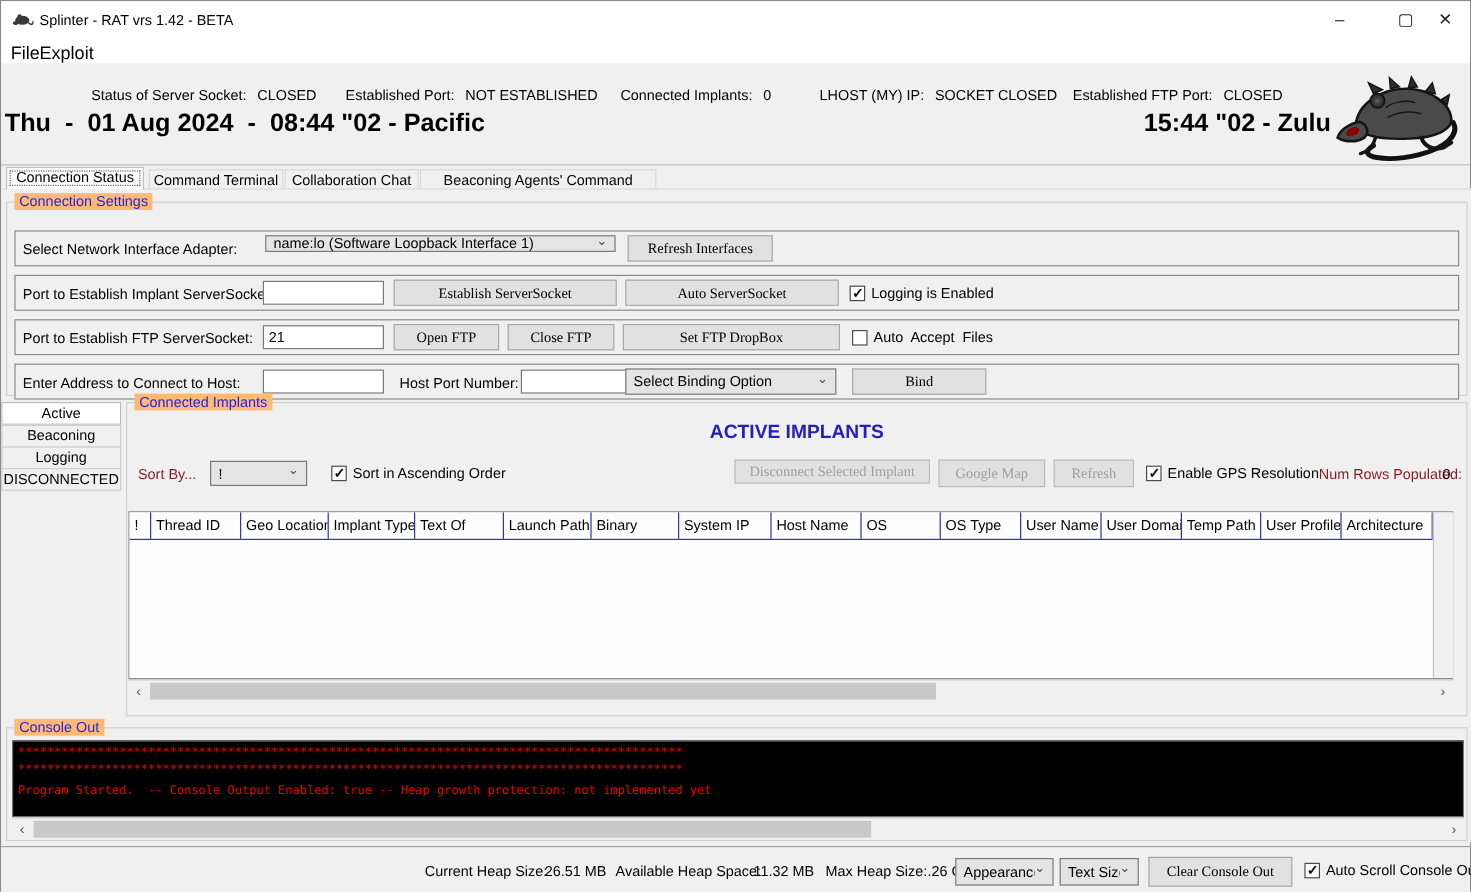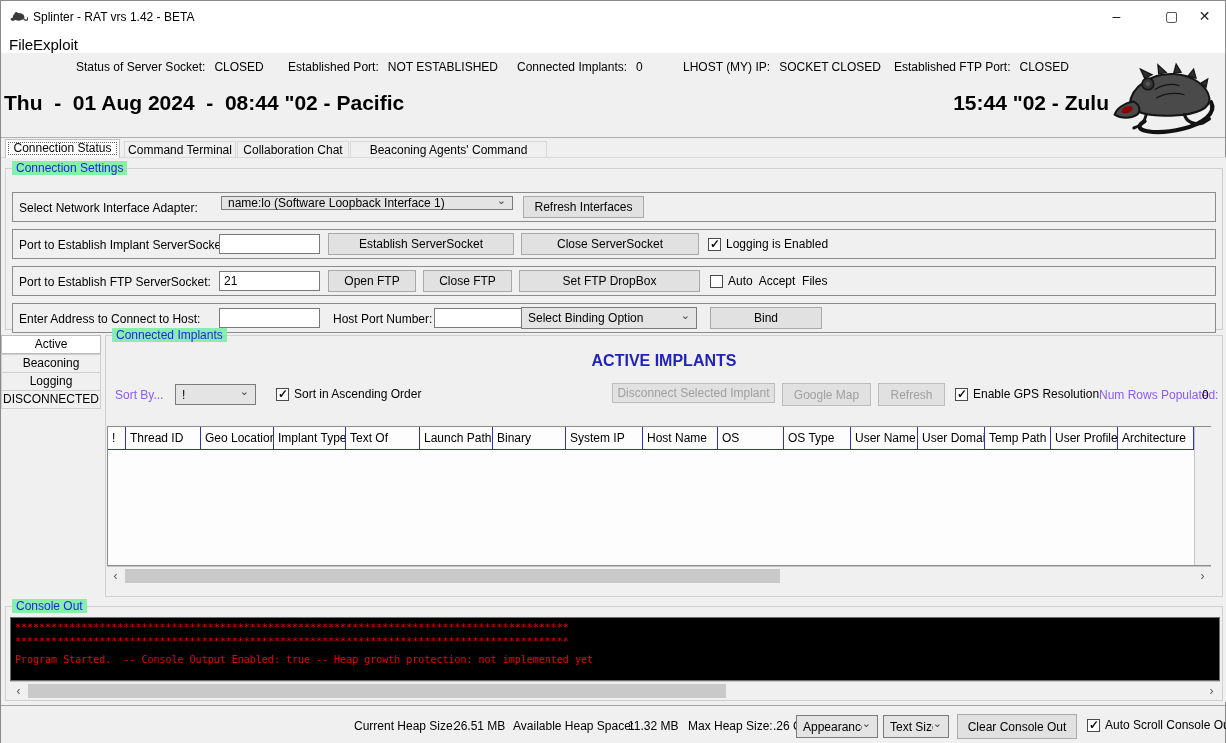--- a/index.html
+++ b/index.html
@@ -19,7 +19,7 @@
 
   
   .statusstrip { position:absolute; left:0; top:52px; width:100%; height:85px; background:#f0f0f0; border-bottom:1px solid #b0b0b0; }
-  .status-group { position:absolute; top:7px; display:flex; gap:9px; white-space:pre; }
+  .status-group { position:absolute; top:19px; display:flex; gap:9px; white-space:pre; }
 
   
   .clock-local { position:absolute; left:3px; top:38px; font-size:21px; font-weight:bold; white-space:pre; }

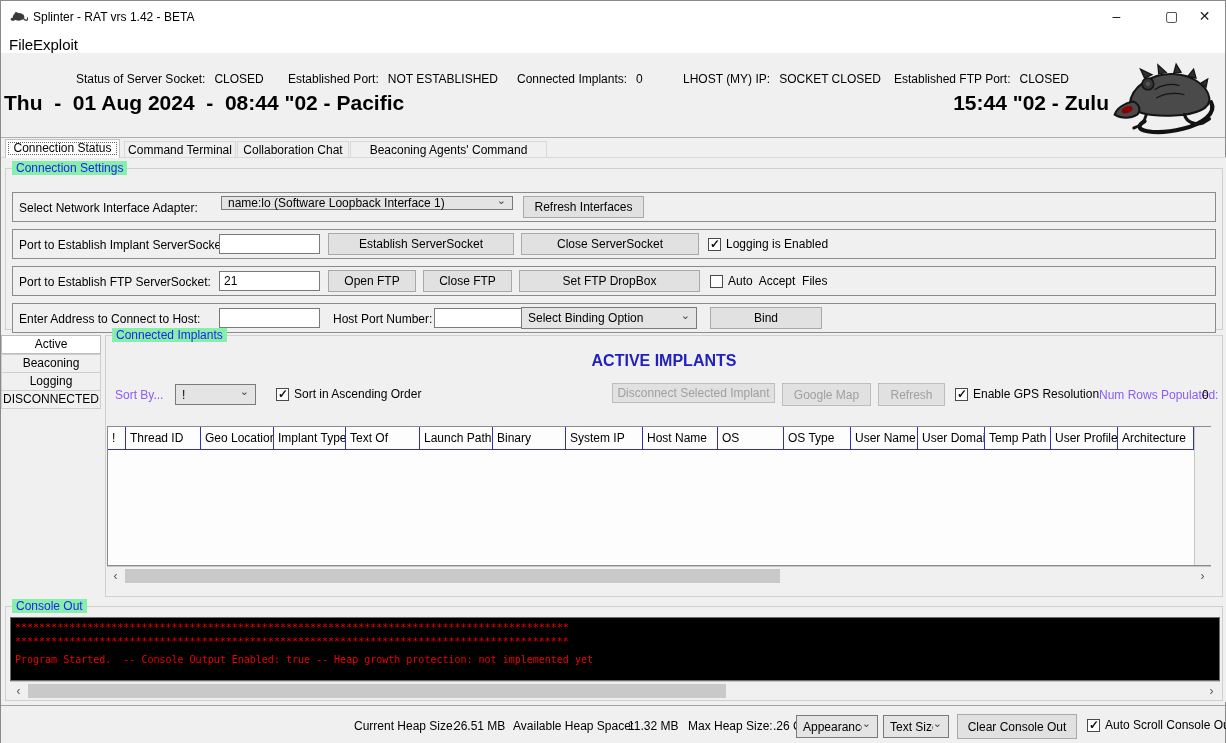--- a/index.html
+++ b/index.html
@@ -34,7 +34,7 @@
 
   
   .groupbox { position:absolute; border:1px solid #d0d0d0; background:#f0f0f0; }
-  .gb-legend { position:absolute; top:-8px; left:6px; background:#86efac; padding:0 4px; color:#2323e8; font-size:12px; }
+  .gb-legend { position:absolute; top:-8px; left:6px; background:#fdba74; padding:0 4px; color:#2323e8; font-size:12px; }
 
   .subpanel { position:absolute; left:6px; width:1204px; height:30px; border:1px solid #8b8b8b; background:#f0f0f0; }
   .row-lbl { position:absolute; top:8px; font-size:12px; white-space:pre; }

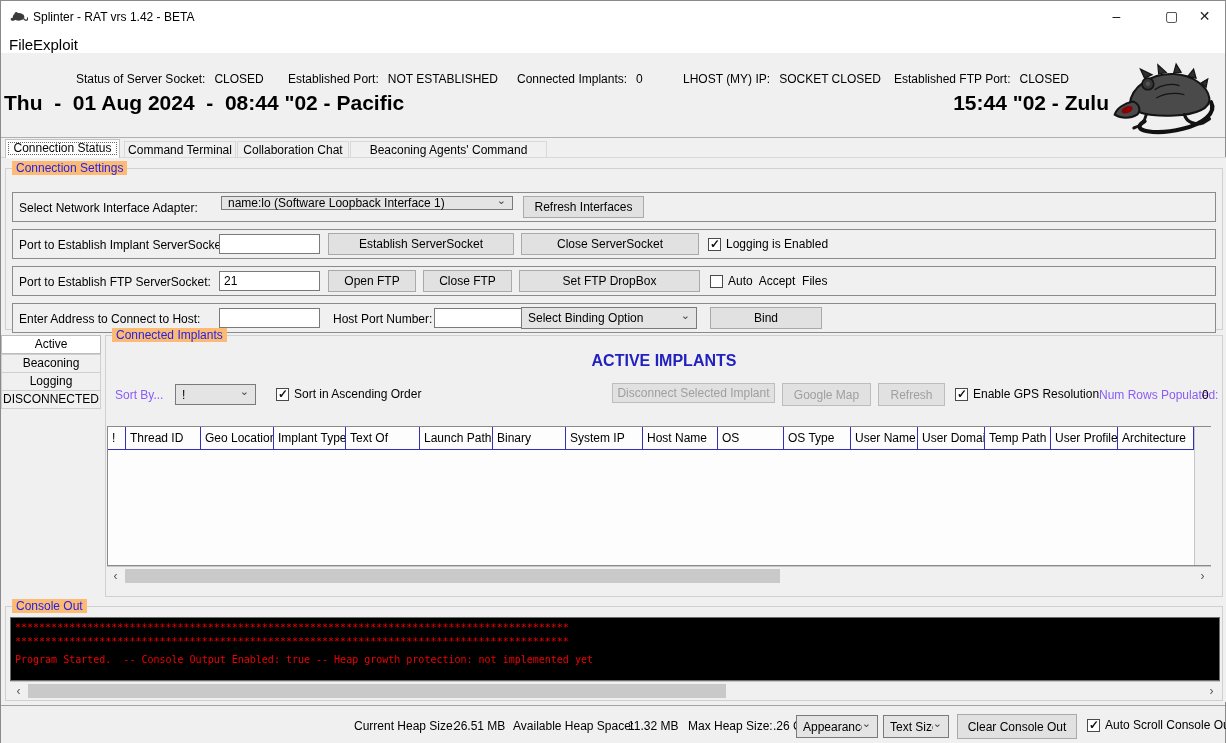--- a/index.html
+++ b/index.html
@@ -39,7 +39,7 @@
   .subpanel { position:absolute; left:6px; width:1204px; height:30px; border:1px solid #8b8b8b; background:#f0f0f0; }
   .row-lbl { position:absolute; top:8px; font-size:12px; white-space:pre; }
 
-  .btn { position:absolute; background:#e1e1e1; border:1px solid #a9a9a9; text-align:center; font-size:12px; font-family:Liberation Sans, sans-serif; color:#000; }
+  .btn { position:absolute; background:#e1e1e1; border:1px solid #a9a9a9; text-align:center; font-size:12px; font-family:Liberation Serif, serif; color:#000; }
   .btn.disabled { color:#9f9f9f; border-color:#bdbdbd; }
   .tbox { position:absolute; background:#fff; border:1px solid #7a7a7a; font-size:12px; font-family:"Liberation Sans",sans-serif; padding:0 4px; }
   .combo { position:absolute; background:#e4e4e4; border:1px solid #7a7a7a; font-size:12px; display:flex; align-items:center; padding:0 6px; }

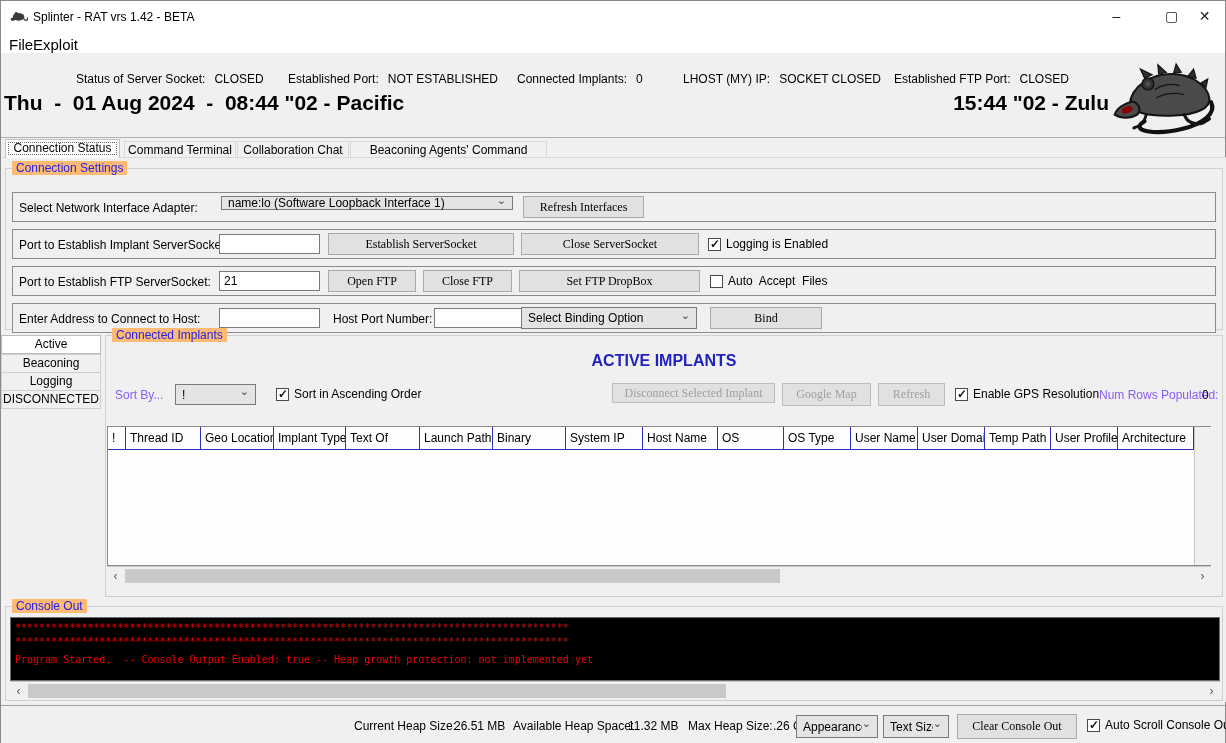--- a/index.html
+++ b/index.html
@@ -164,7 +164,7 @@
         <span class="row-lbl" style="left:6px">Port to Establish Implant ServerSocket:</span>
         <input class="tbox" style="left: 206px; top: 4px; width: 101px; height: 20px;" value="">
         <button class="btn" style="left:315px;top:3px;width:186px;height:22px">Establish ServerSocket</button>
-        <button class="btn" style="left:508px;top:3px;width:178px;height:22px">Close ServerSocket</button>
+        <button class="btn" style="left:508px;top:3px;width:178px;height:22px">Auto ServerSocket</button>
         <span class="cb" style="left:695px;top:7px">
           <span class="cb-box checked"></span>
           <span>Logging is Enabled</span>

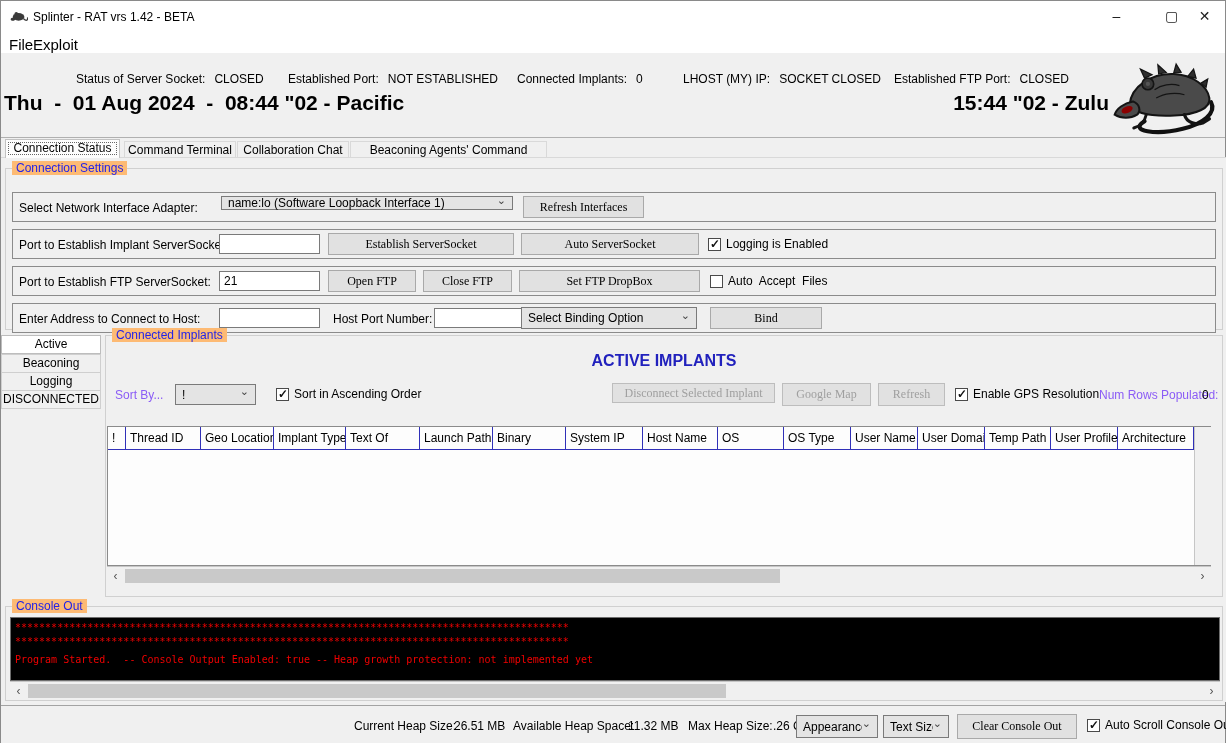--- a/index.html
+++ b/index.html
@@ -51,7 +51,7 @@
   .cb-box { width:13px; height:13px; background:#fff; border:1px solid #4a4a4a; display:inline-block; position:relative; flex:none; }
   .cb-box.checked::before { content:"\2713"; position:absolute; left:1px; top:-2px; font-size:12px; font-weight:bold; color:#111; }
 
-  .blue { color:#8b5cf6; }
+  .blue { color:#7f1d1d; }
 
   
   .cat-tab { position:absolute; left:0; width:100px; height:19px; background:#f0f0f0; border:1px solid #cfcfcf; text-align:center; line-height:17px; font-size:12px; }

